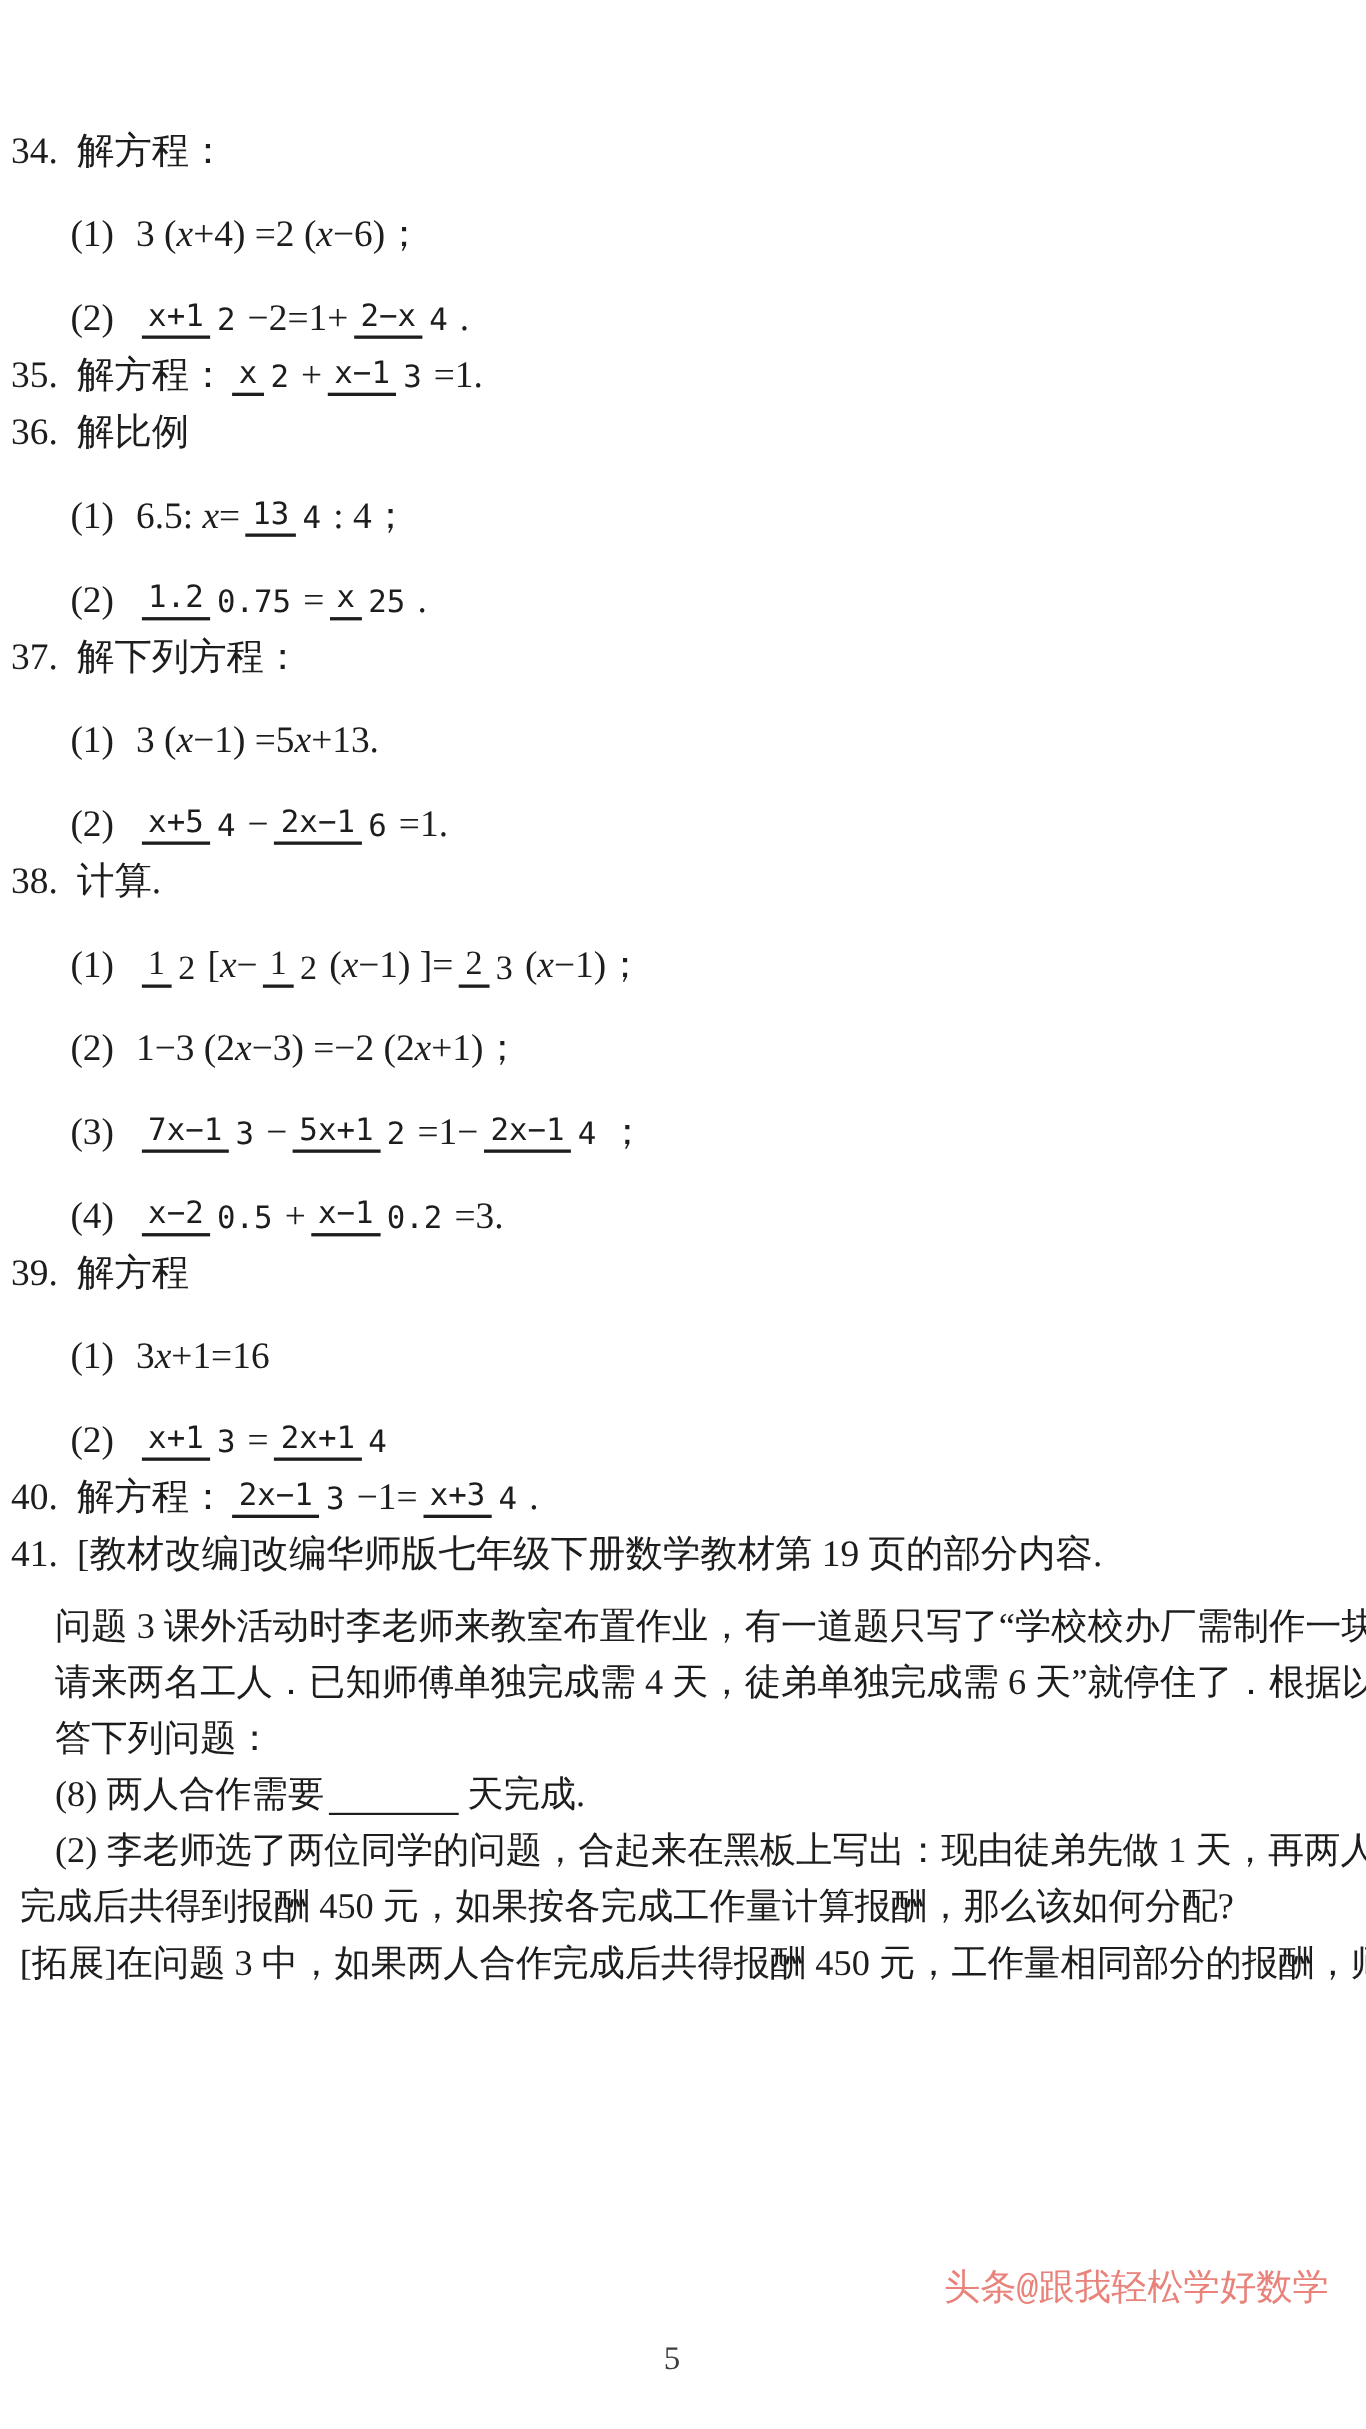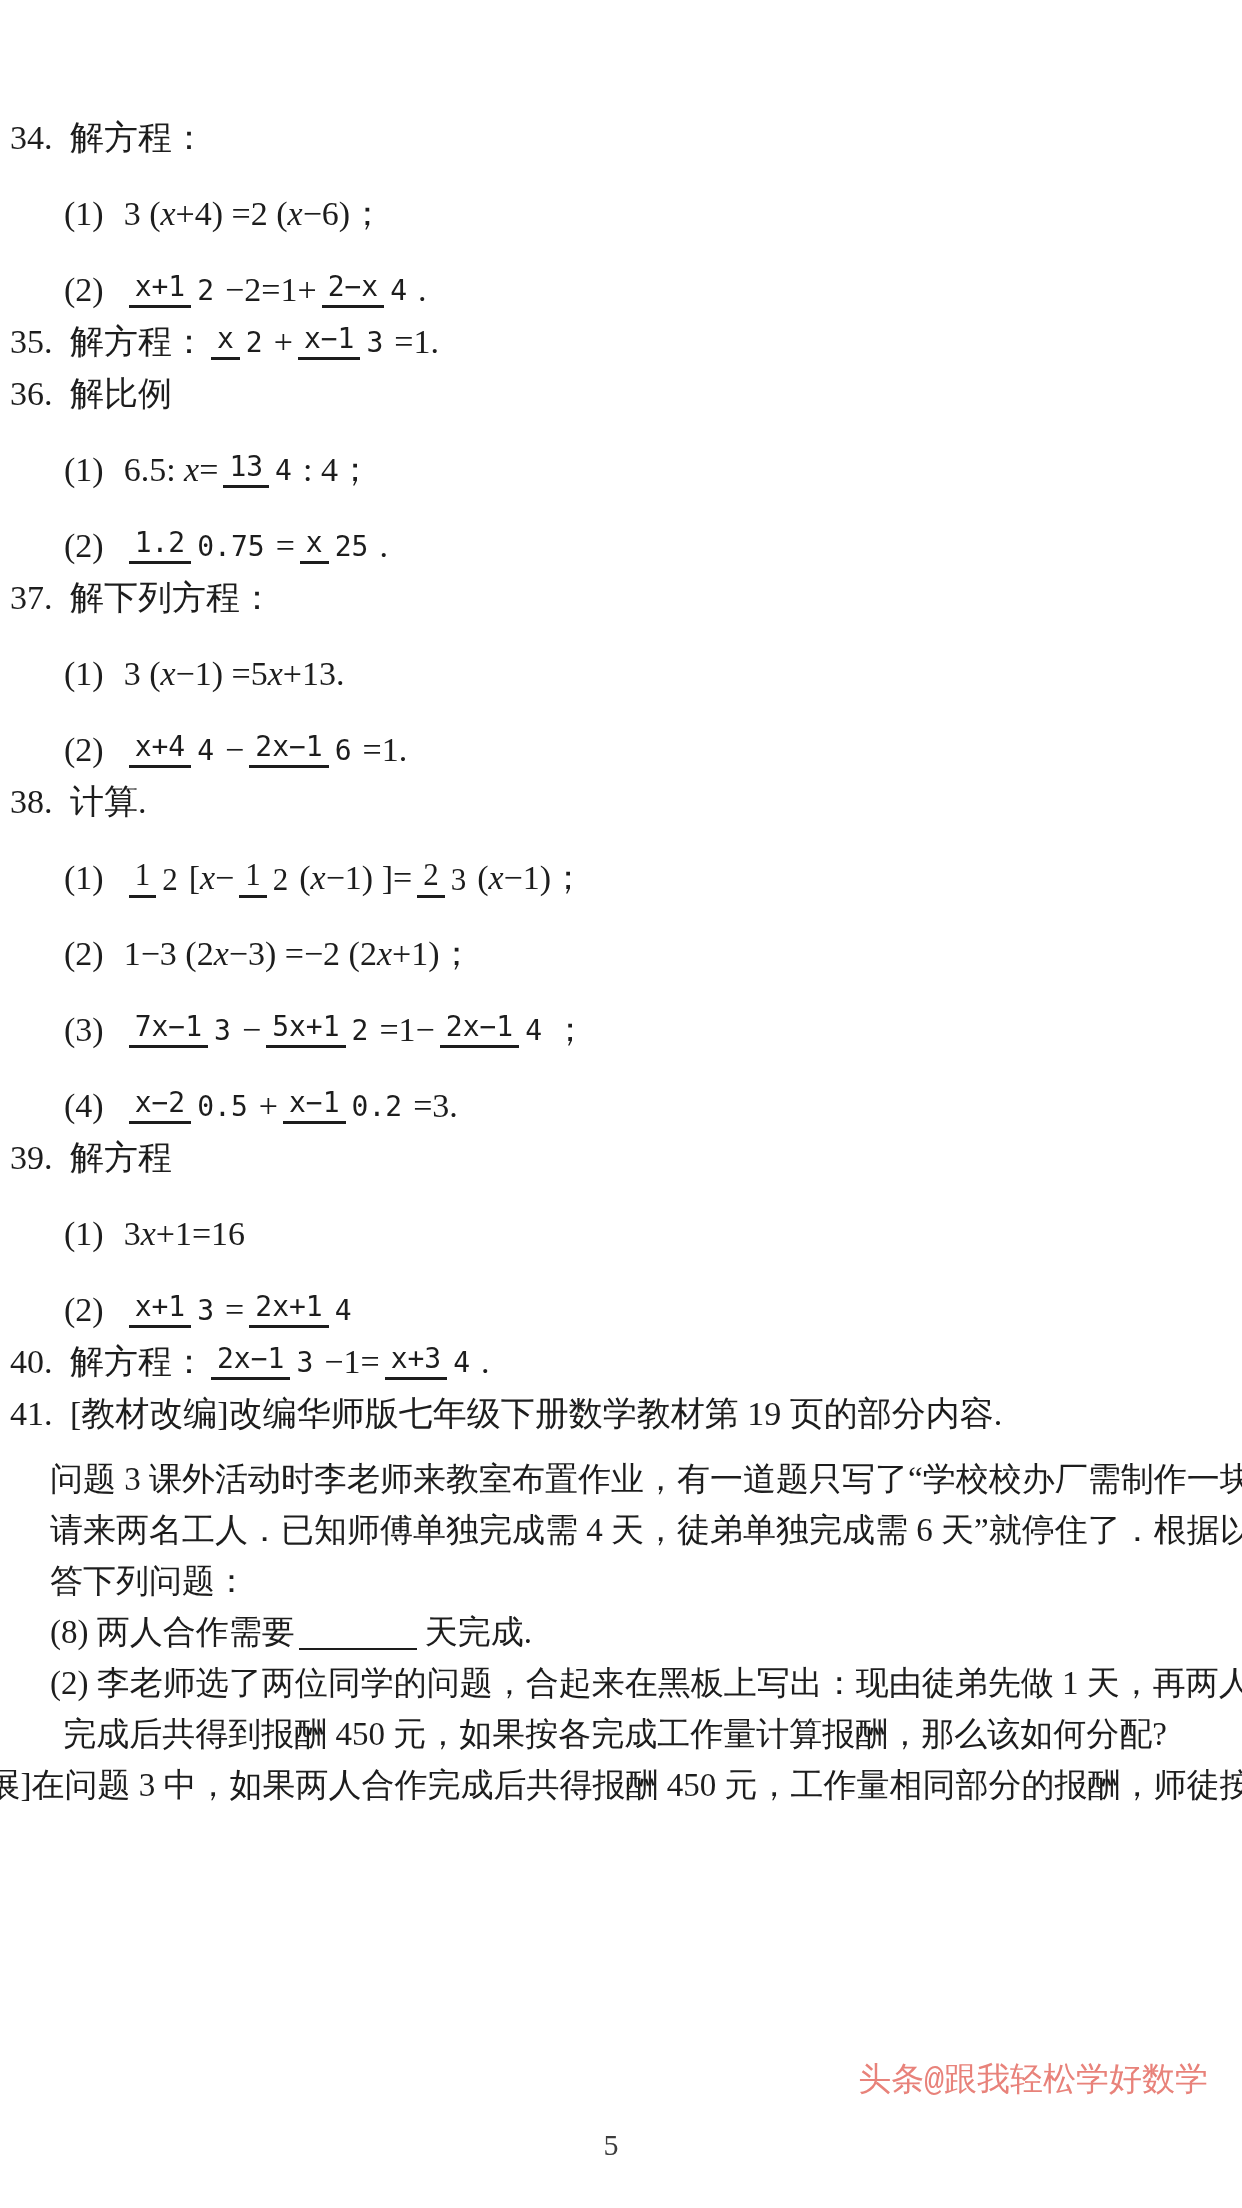--- a/index.html
+++ b/index.html
@@ -121,7 +121,7 @@
         <div class="row item ind2">
           <span class="lbl">(2)</span>
           <span class="frac">
-            <span class="nm">x+4</span>
+            <span class="nm">x+5</span>
             <span class="dn">4</span>
           </span>
           <span class="txt">−</span>

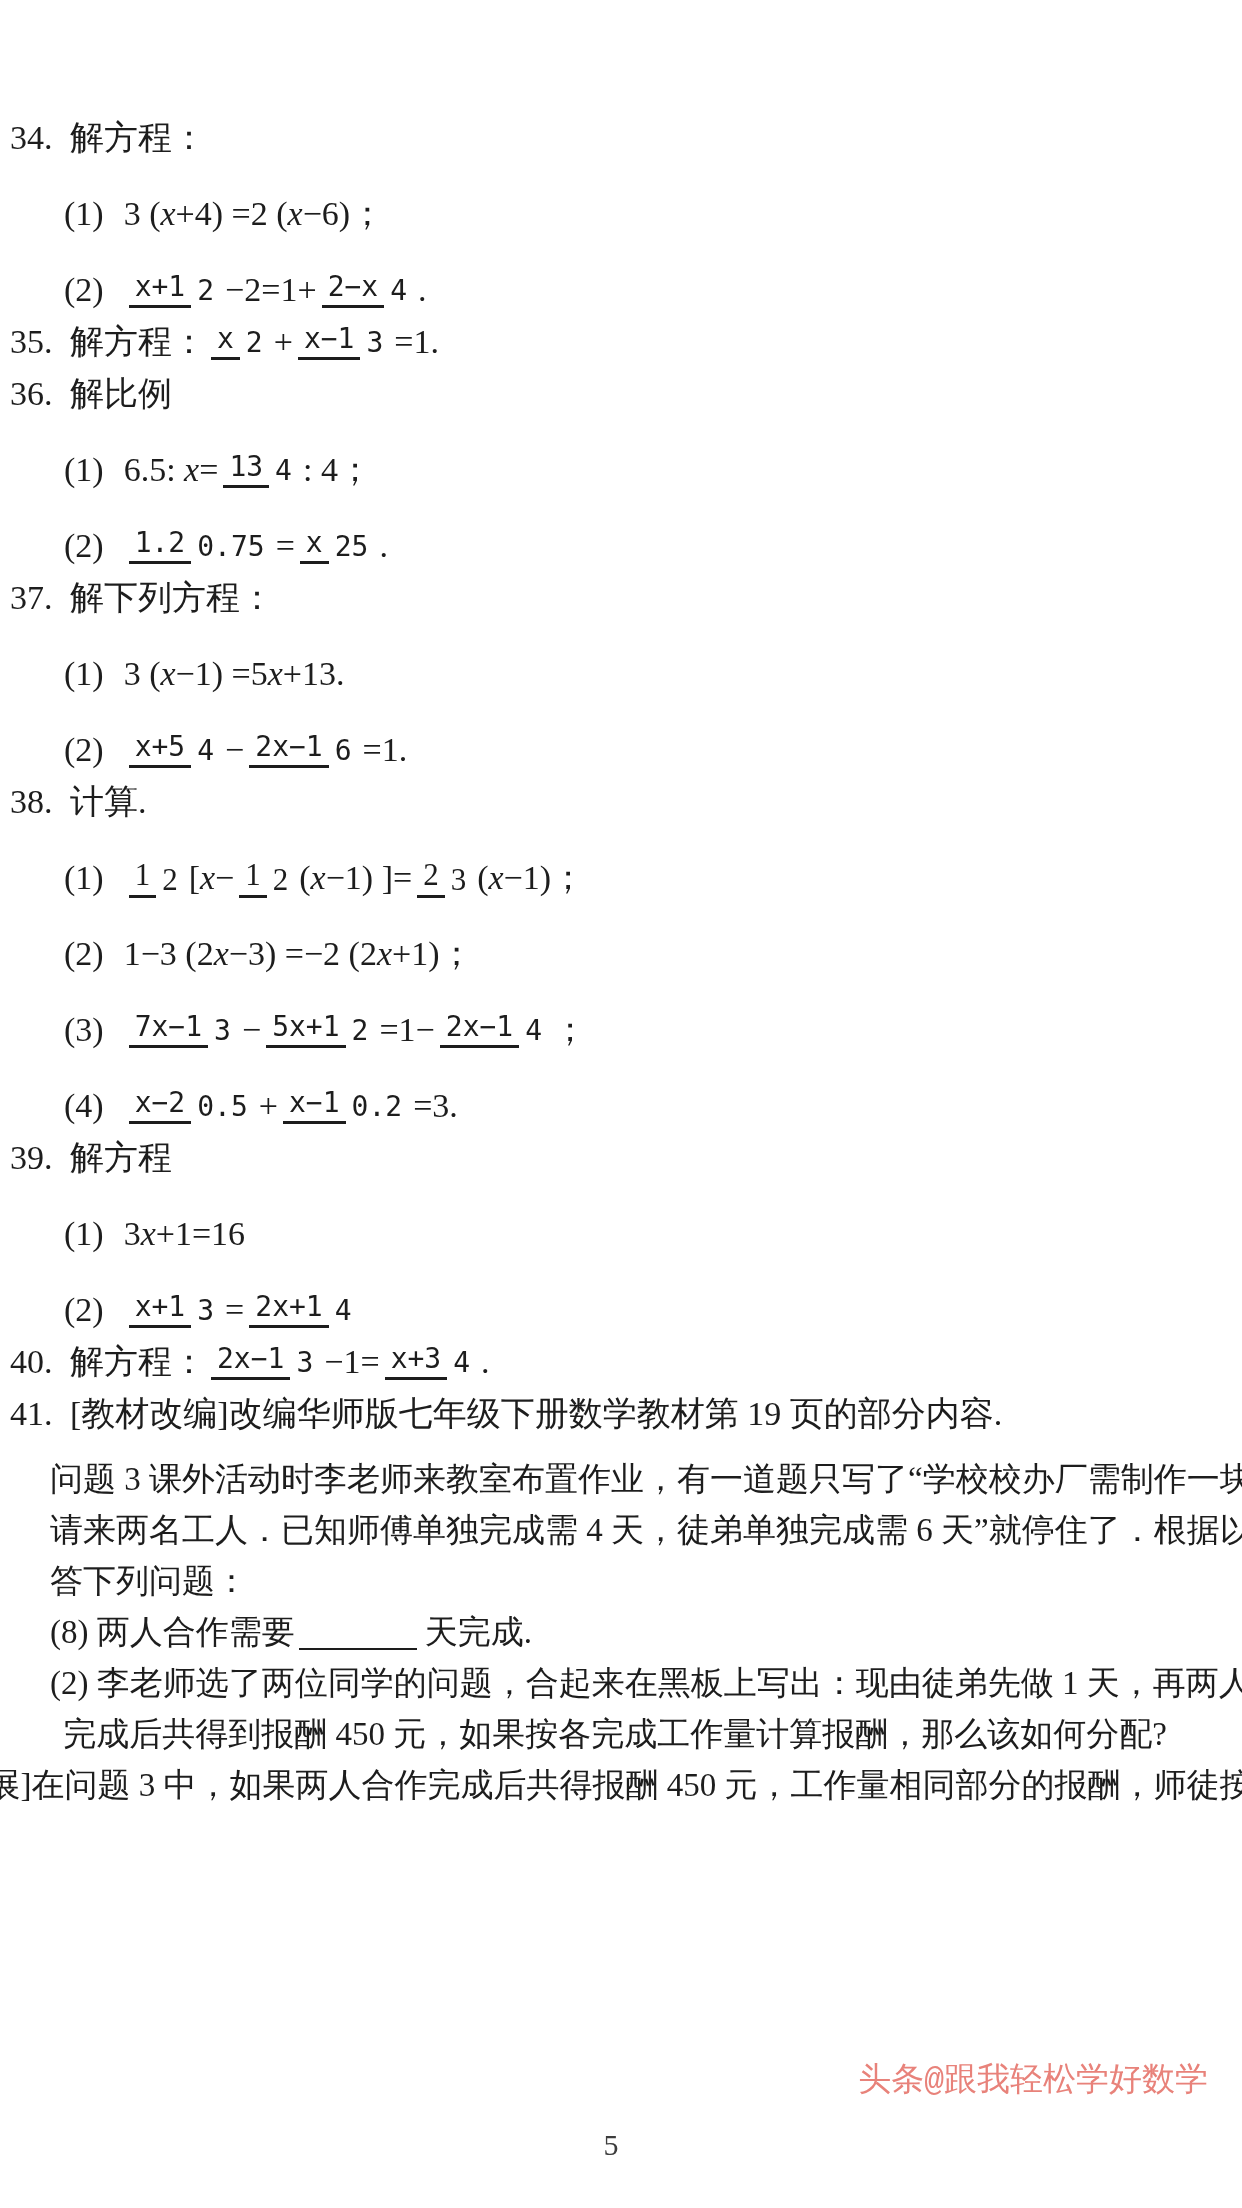--- a/index.html
+++ b/index.html
@@ -16,7 +16,7 @@
   .row.item { margin-top:24px; }
   .row.para { height:51px; margin-top:0; font-size:33px; }
   .row.para.first { margin-top:14px; }
-  .ind0 { margin-left:8px;justify-content:center; }
+  .ind0 { margin-left:8px; }
   .ind1 { margin-left:40px; }
   .ind2 { margin-left:54px; }
   .num { flex:none; width:60px; }

